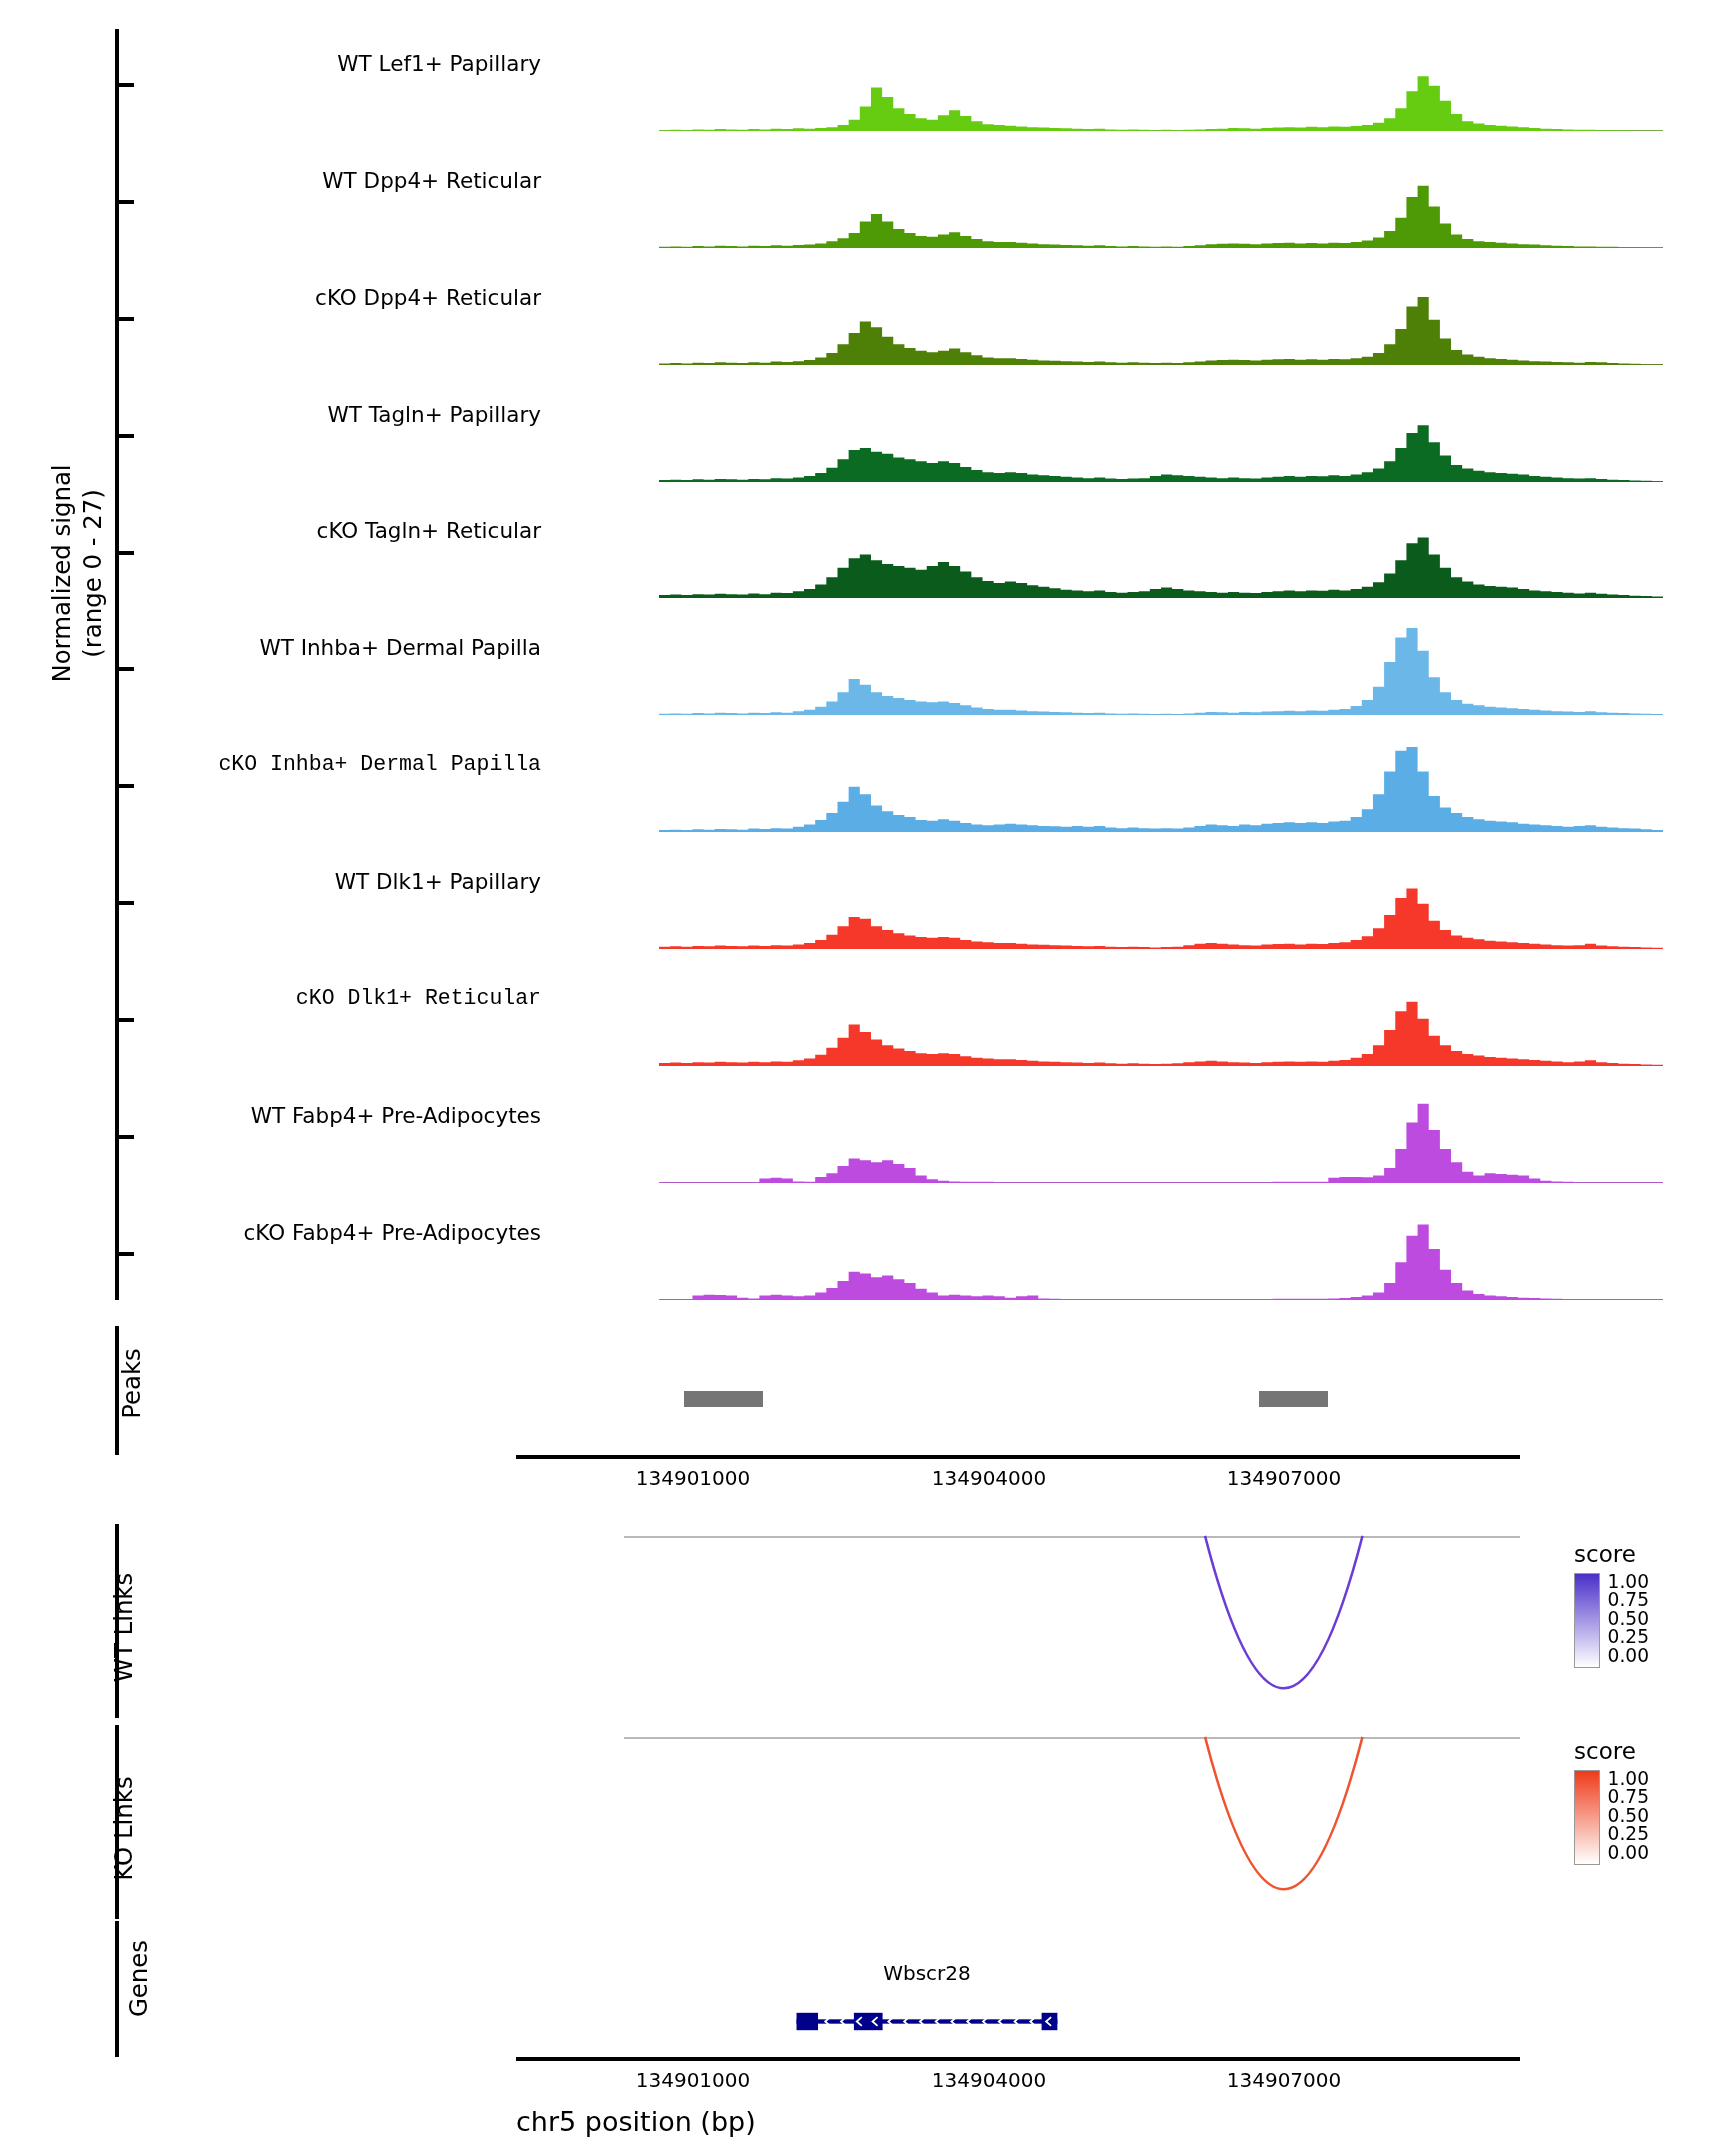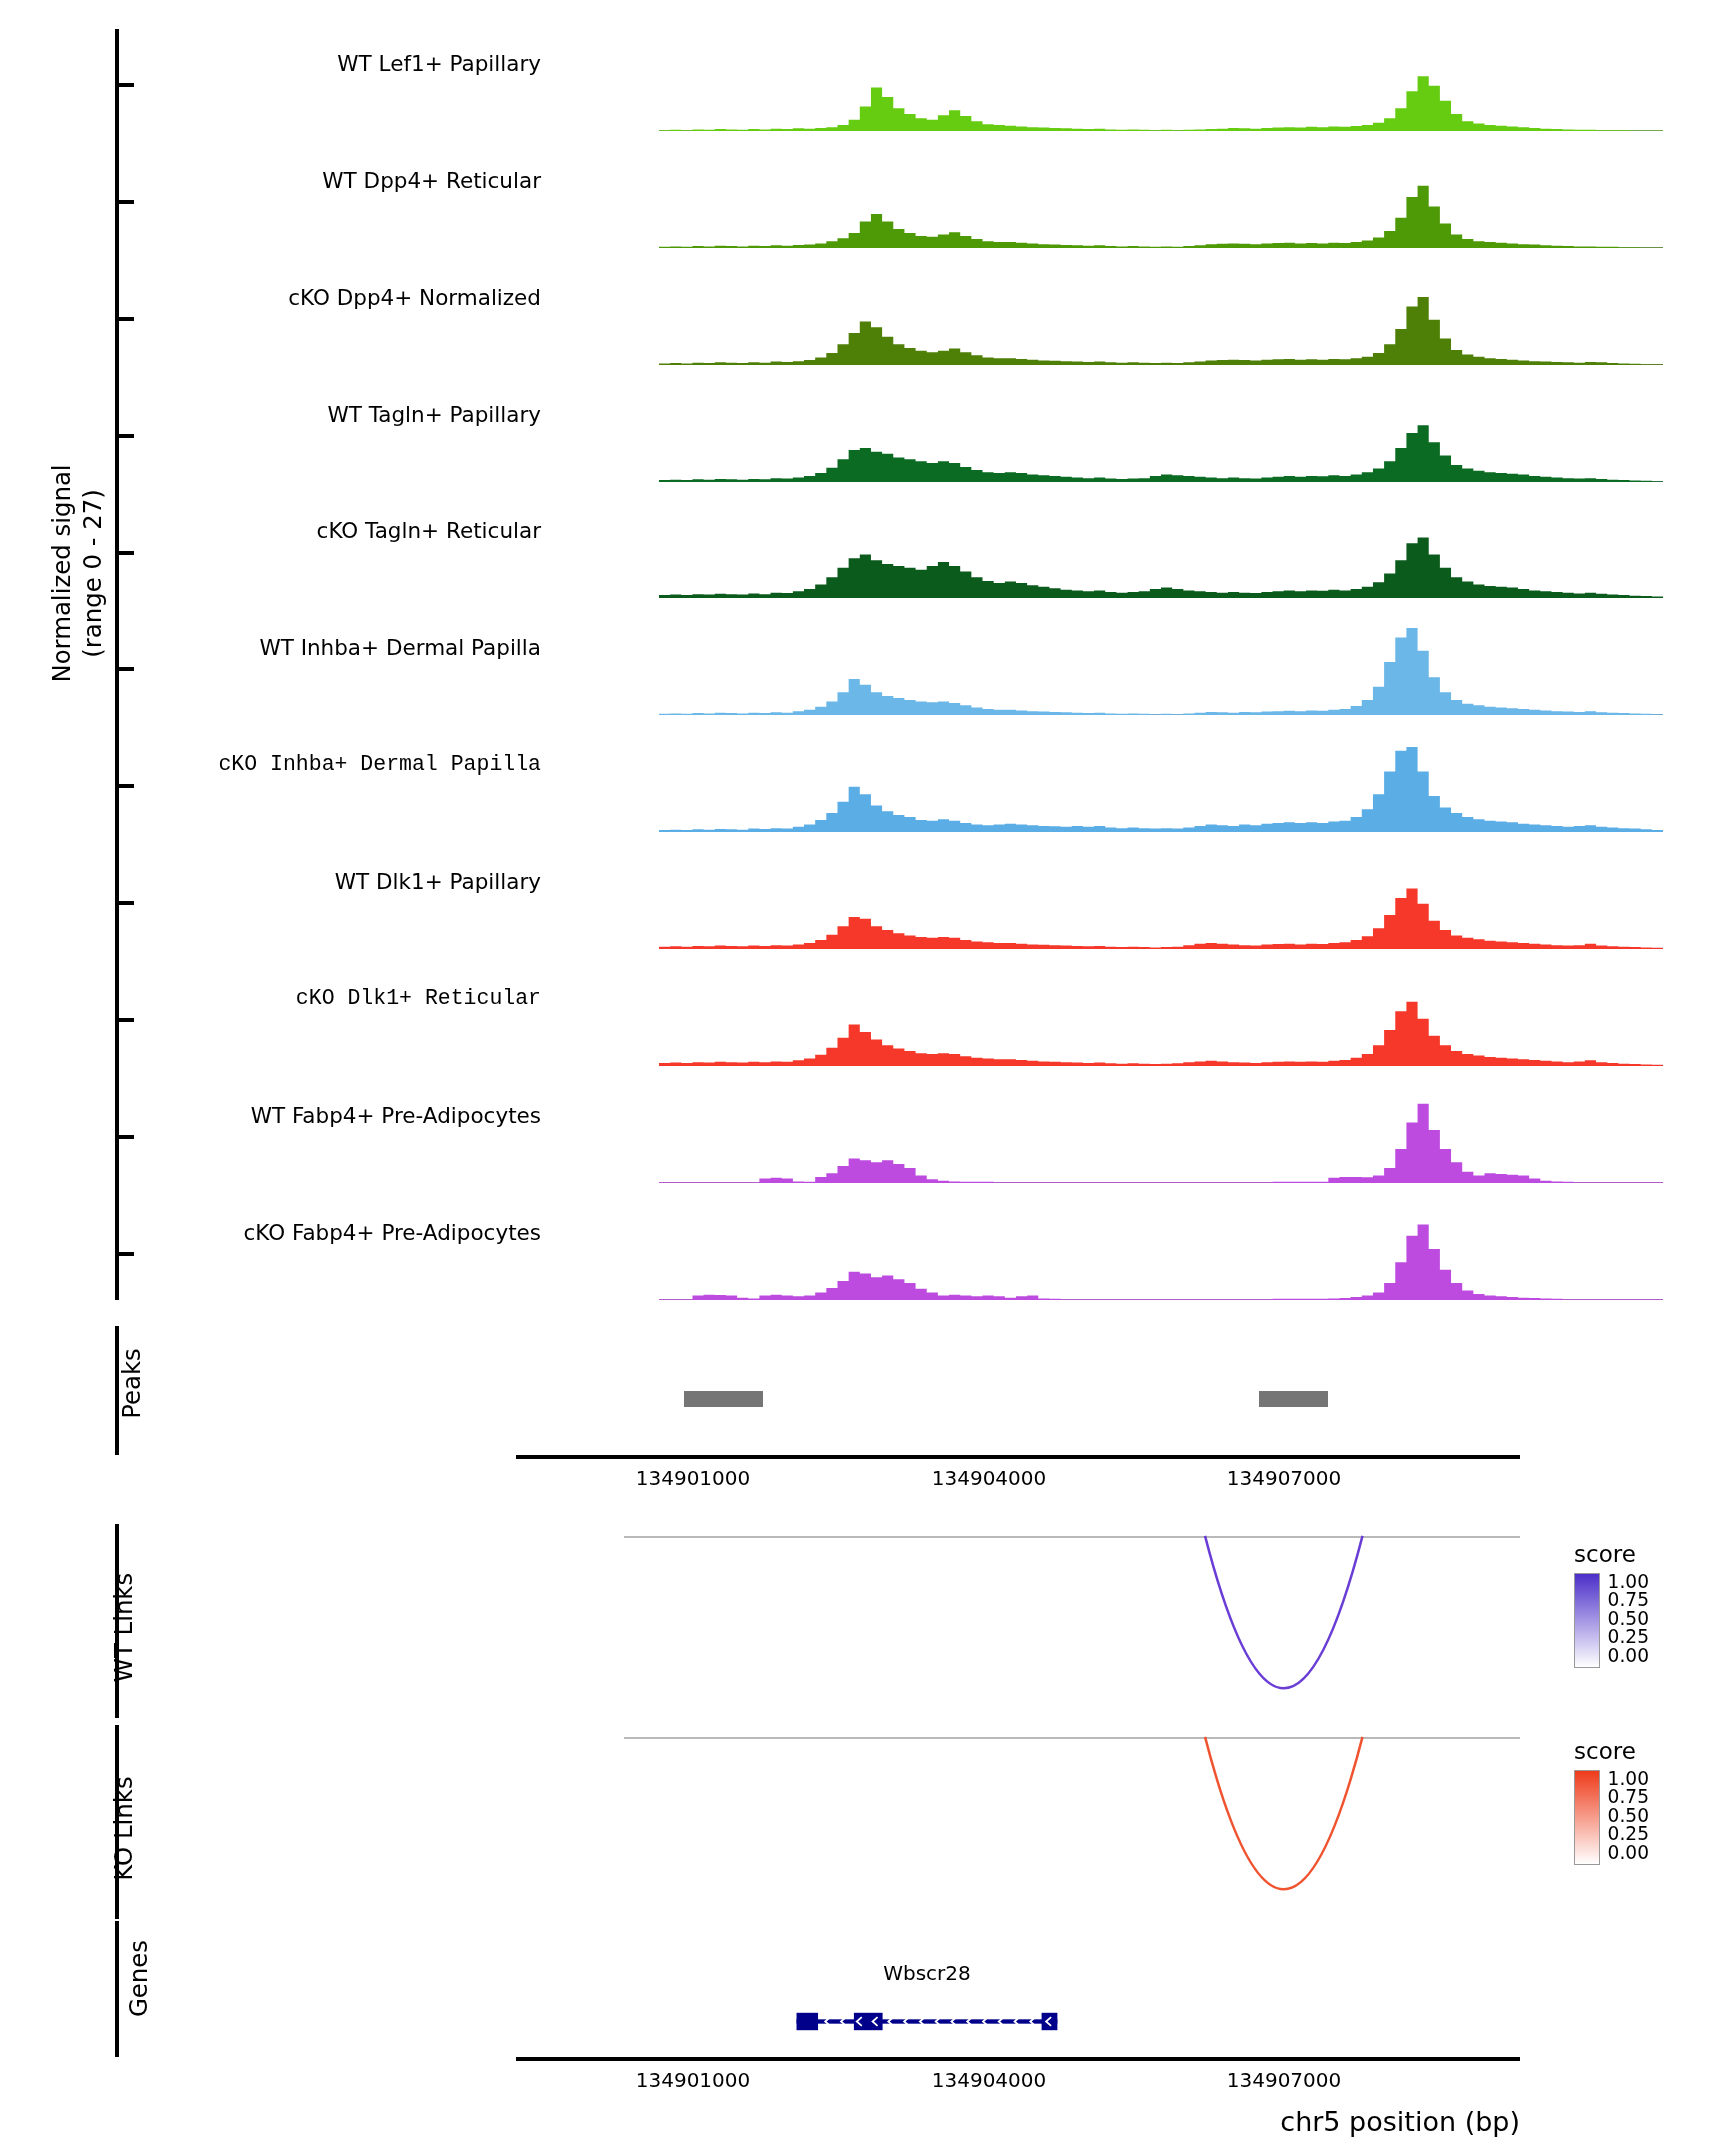--- a/index.html
+++ b/index.html
@@ -96,7 +96,7 @@
       </div>
       <div class="tick" style="top: 171px;"></div>
       <div class="track" style="top: 234px;">
-        <div class="tracklabel">cKO Dpp4+ Normalized</div>
+        <div class="tracklabel">cKO Dpp4+ Reticular</div>
         <div class="plotarea">
           <div class="baseline"></div>
           <svg class="sig" viewBox="0 0 1400 142" preserveAspectRatio="none">

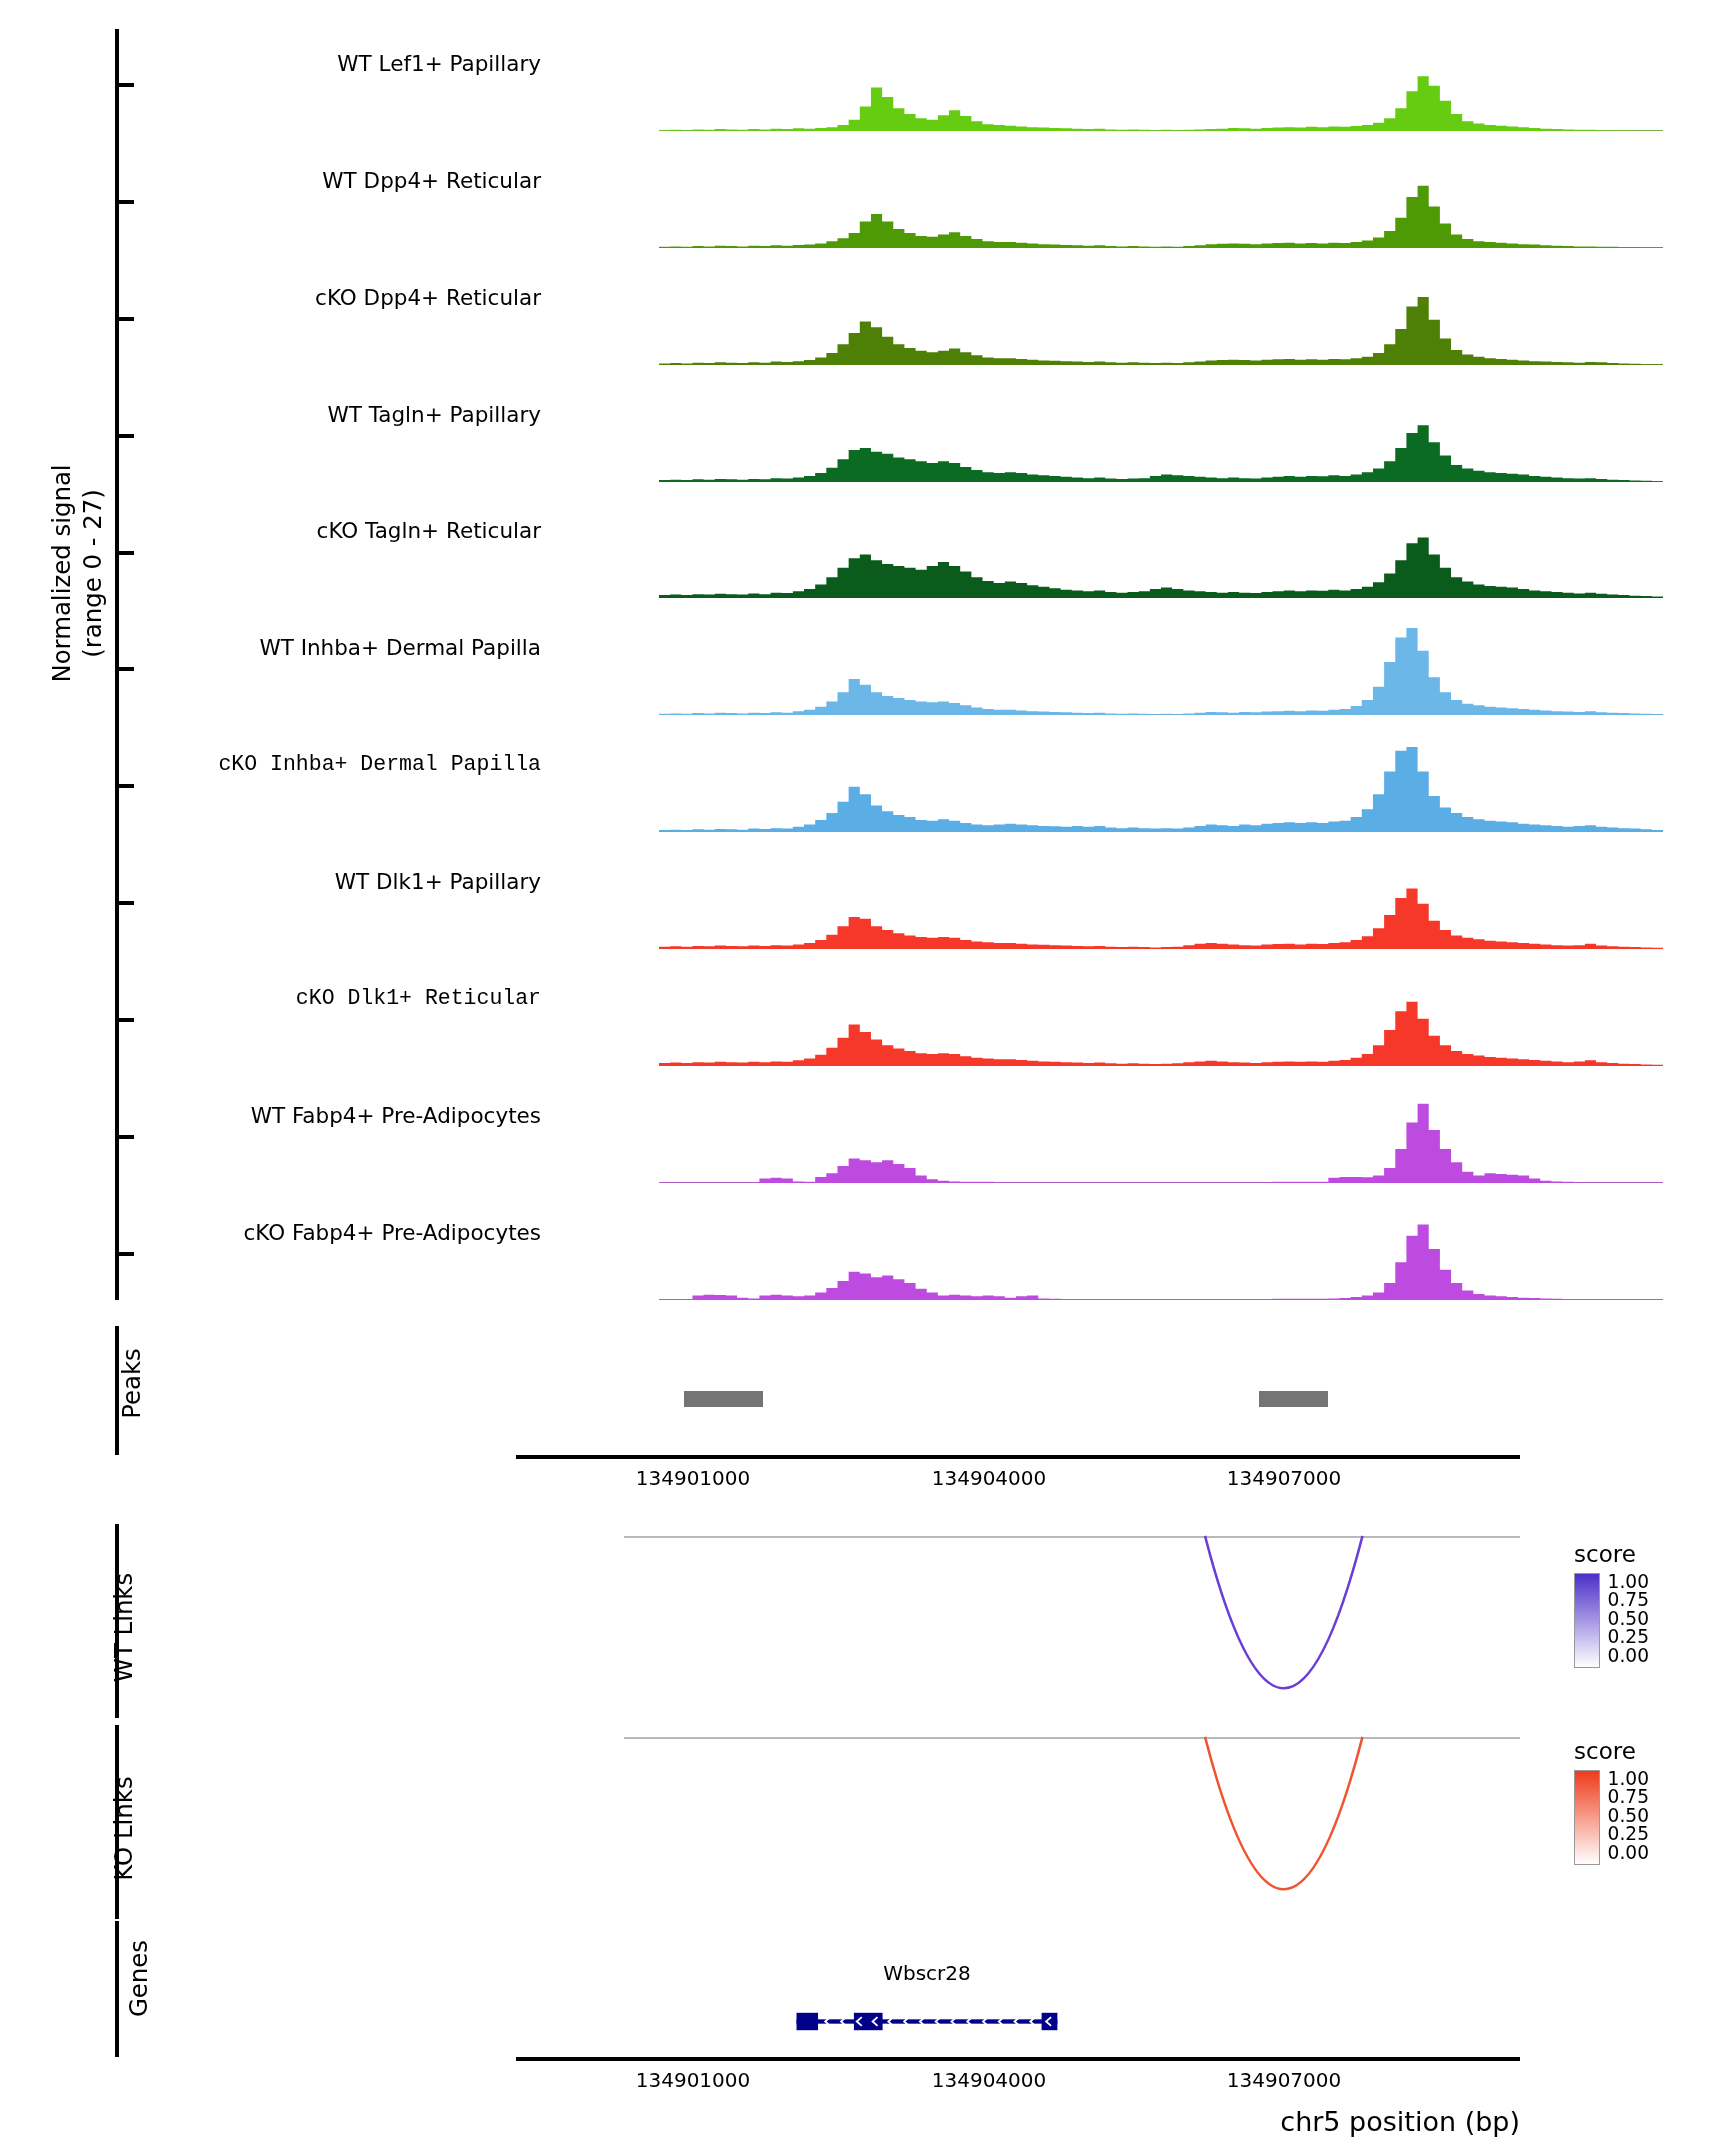--- a/index.html
+++ b/index.html
@@ -63,7 +63,7 @@
   #genemodel{position:absolute;left:401px;top:86px;width:1004px;height:29px;}
   #axisline2{position:absolute;left:401px;top:136px;width:1004px;height:3.6px;background:#000;}
   .xtick2{position:absolute;font-size:20px;text-align:center;width:186px;top:147px;}
-  #xaxislabel{position:absolute;left:401px;top:185px;width:1004px;text-align:right;font-size:27px;}
+  #xaxislabel{position:absolute;left:401px;top:185px;width:1004px;text-align:left;font-size:27px;}
 </style>
 </head>
 <body>

